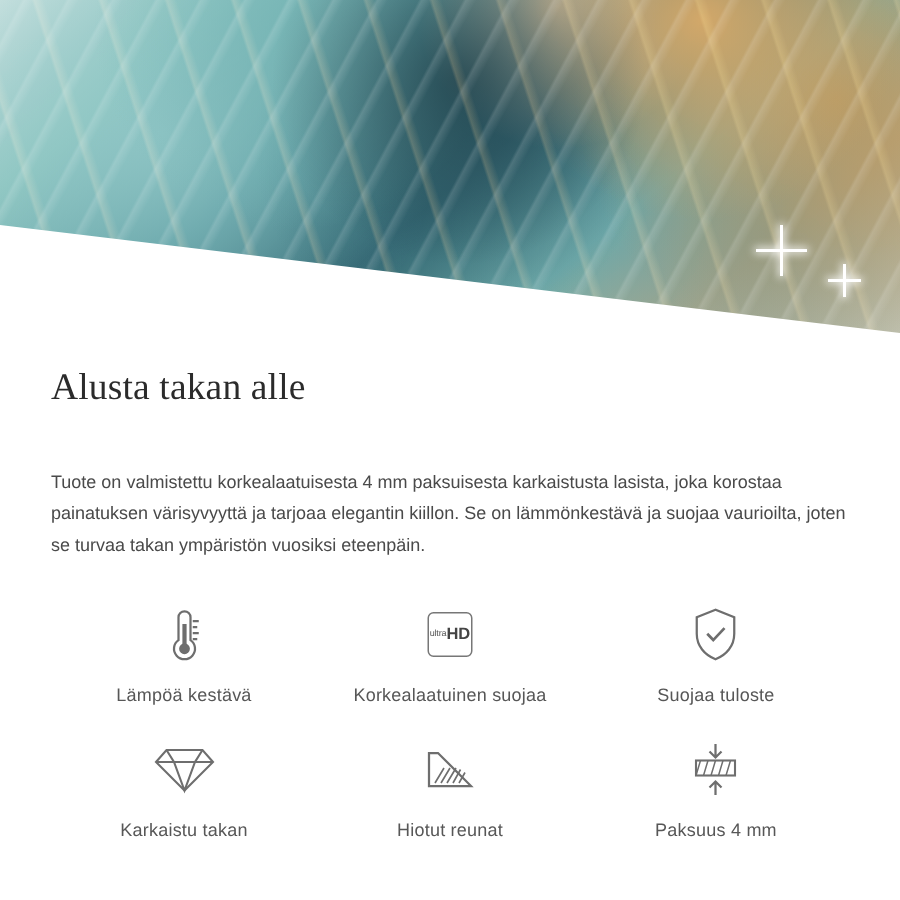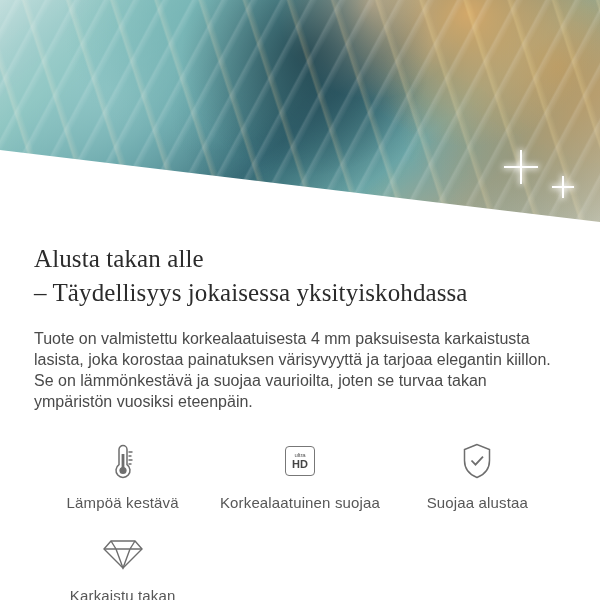--- a/index.html
+++ b/index.html
@@ -205,7 +205,6 @@
 
     <h1 class="headline">
       <span>Alusta takan alle</span>
-      <span class="line2">– Täydellisyys jokaisessa yksityiskohdassa</span>
     </h1>
 
     <p class="body-copy">Tuote on valmistettu korkealaatuisesta 4 mm paksuisesta karkaistusta lasista, joka korostaa painatuksen värisyvyyttä ja tarjoaa elegantin kiillon. Se on lämmönkestävä ja suojaa vaurioilta, joten se turvaa takan ympäristön vuosiksi eteenpäin.</p>

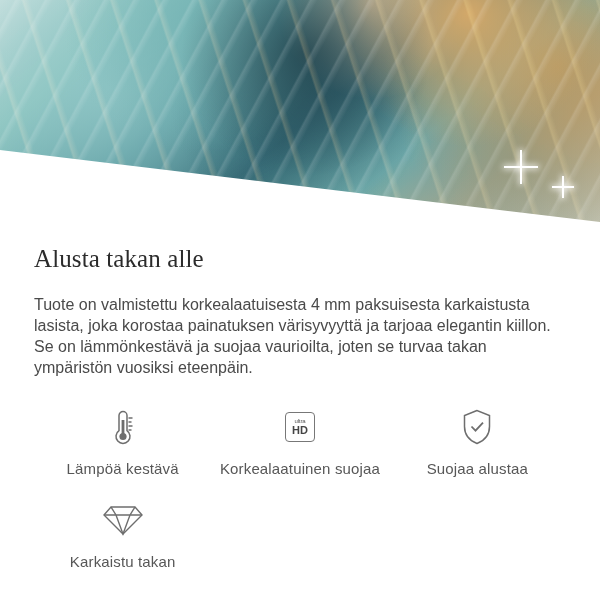--- a/index.html
+++ b/index.html
@@ -136,8 +136,8 @@
   }
   .headline .line2 { display: block; }
   .body-copy {
-    margin-top: 18px;
-    font-size: 16px;
+    margin-top: 35px;
+    font-size: 12px;
     line-height: 21px;
     color: #4a4a4a;
     max-width: 545px;

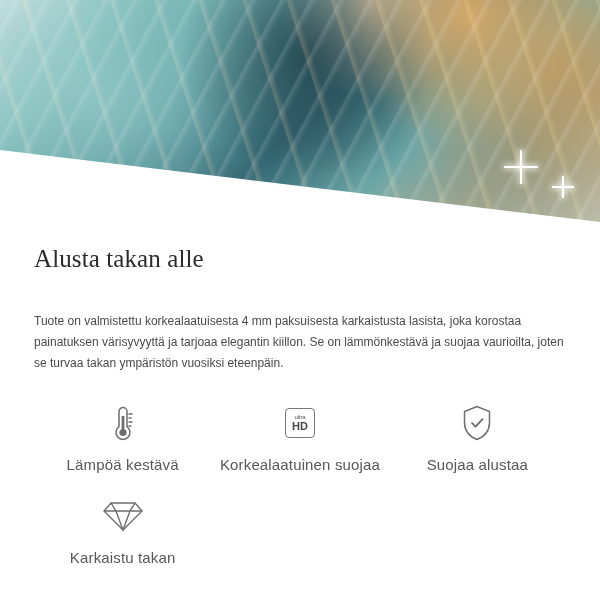--- a/index.html
+++ b/index.html
@@ -175,7 +175,7 @@
     border: 1.4px solid #777;
     border-radius: 4px;
     display: flex;
-    flex-direction: column;
+    flex-direction: row;
     align-items: center;
     justify-content: center;
     line-height: 1;

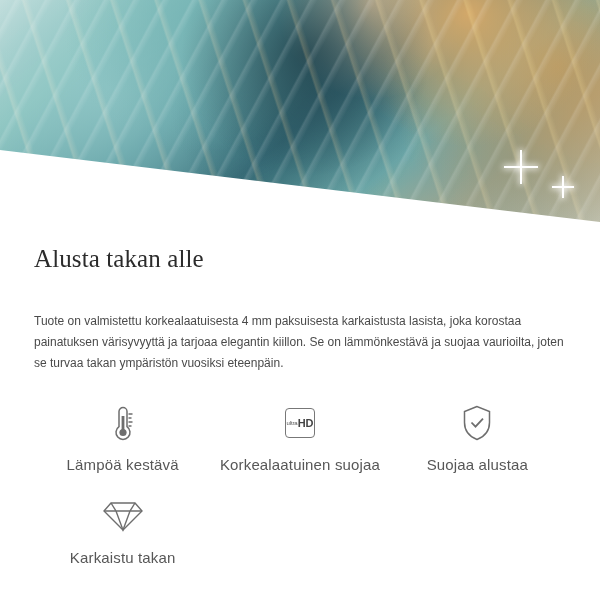--- a/index.html
+++ b/index.html
@@ -164,7 +164,7 @@
   }
   .feature-label {
     margin-top: 10px;
-    font-size: 15px;
+    font-size: 12px;
     color: #575757;
     text-align: center;
     letter-spacing: 0.15px;

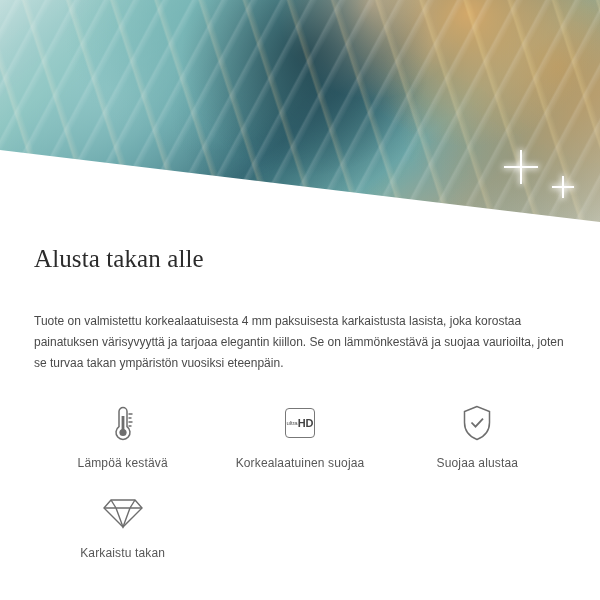--- a/index.html
+++ b/index.html
@@ -240,7 +240,7 @@
             <path d="M12.5 20.5l4 4.2 7.5-8" stroke-width="1.8"></path>
           </svg>
         </div>
-        <div class="feature-label">Suojaa alustaa</div>
+        <div class="feature-label">Suojaa tuloste</div>
       </div>
 
       <div class="feature">

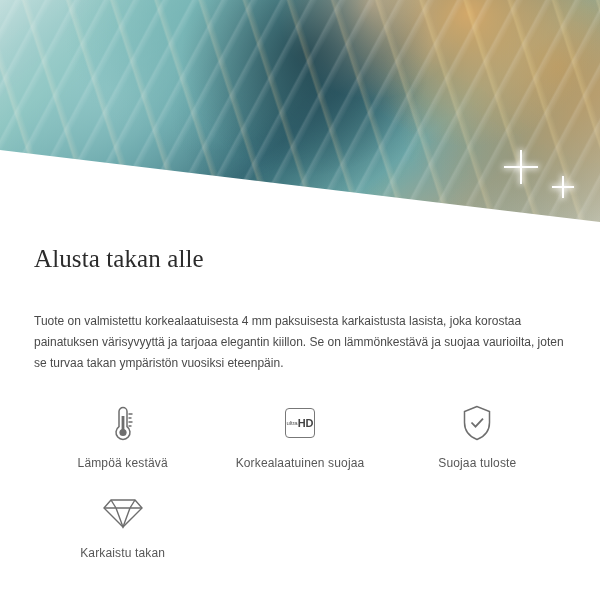--- a/index.html
+++ b/index.html
@@ -253,6 +253,15 @@
         <div class="feature-label">Karkaistu takan</div>
       </div>
 
+      <div class="feature">
+        <div class="feature-icon">
+          <svg width="40" height="34" viewBox="0 0 40 34" fill="none" stroke="#6e6e6e" stroke-width="1.4">
+            <path d="M6 28h28L12 6H6v22z" stroke-width="1.5"></path>
+            <path d="M10 26l6-10M14 26l6-10M18 26l6-10M22 26l5-9M26 26l4-7" stroke-width="1.1"></path>
+          </svg>
+        </div>
+        <div class="feature-label">Hiotut reunat</div>
+      </div>
 
 
     </div>

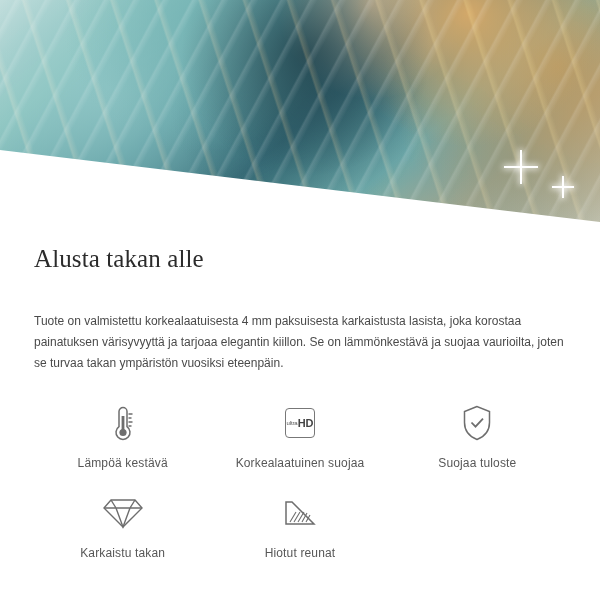--- a/index.html
+++ b/index.html
@@ -263,6 +263,17 @@
         <div class="feature-label">Hiotut reunat</div>
       </div>
 
+      <div class="feature">
+        <div class="feature-icon">
+          <svg width="40" height="42" viewBox="0 0 40 42" fill="none" stroke="#6e6e6e" stroke-width="1.4">
+            <path d="M20 4v8M16 9l4 4 4-4" stroke-width="1.5"></path>
+            <rect x="7" y="15" width="26" height="10"></rect>
+            <path d="M10 15l-3 10M15 15l-3 10M20 15l-3 10M25 15l-3 10M30 15l-3 10" stroke-width="1"></path>
+            <path d="M20 38v-8M16 33l4-4 4 4" stroke-width="1.5"></path>
+          </svg>
+        </div>
+        <div class="feature-label">Paksuus 4 mm</div>
+      </div>
 
     </div>
   </div>

